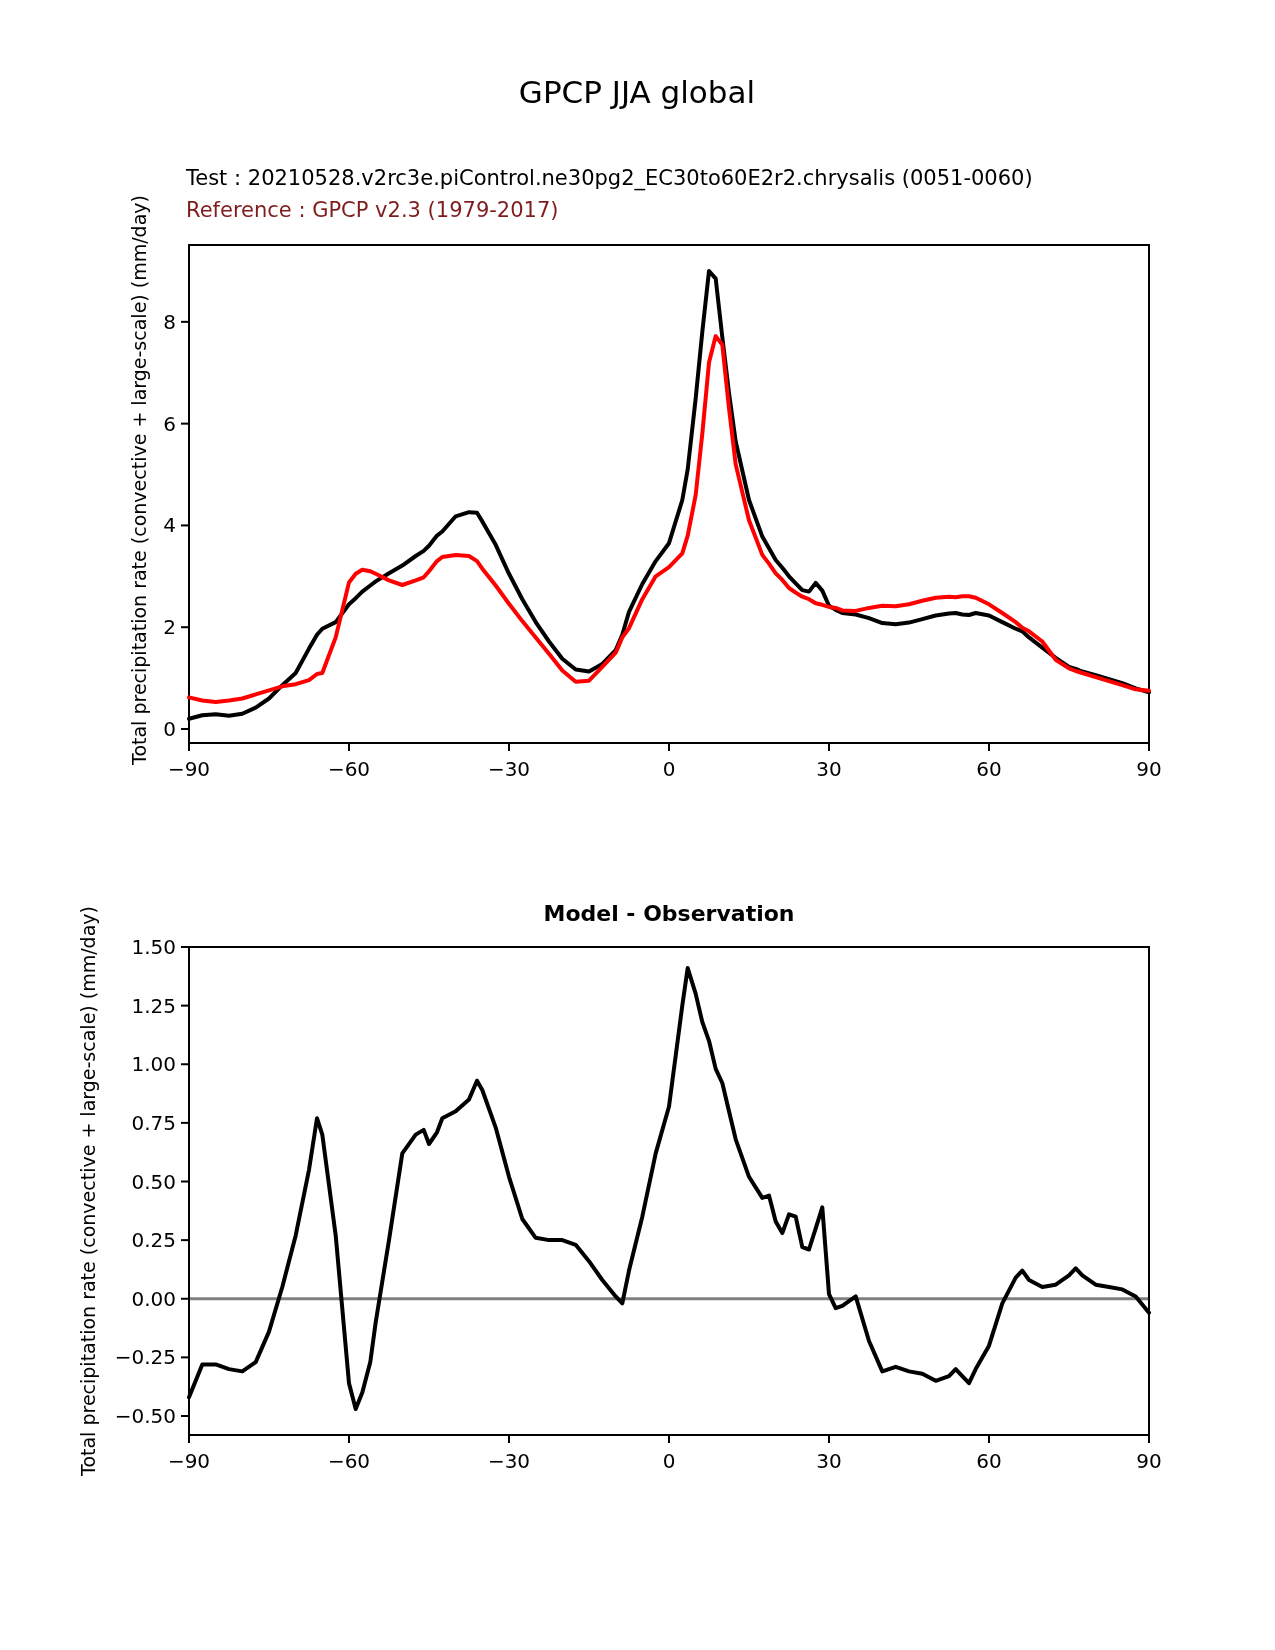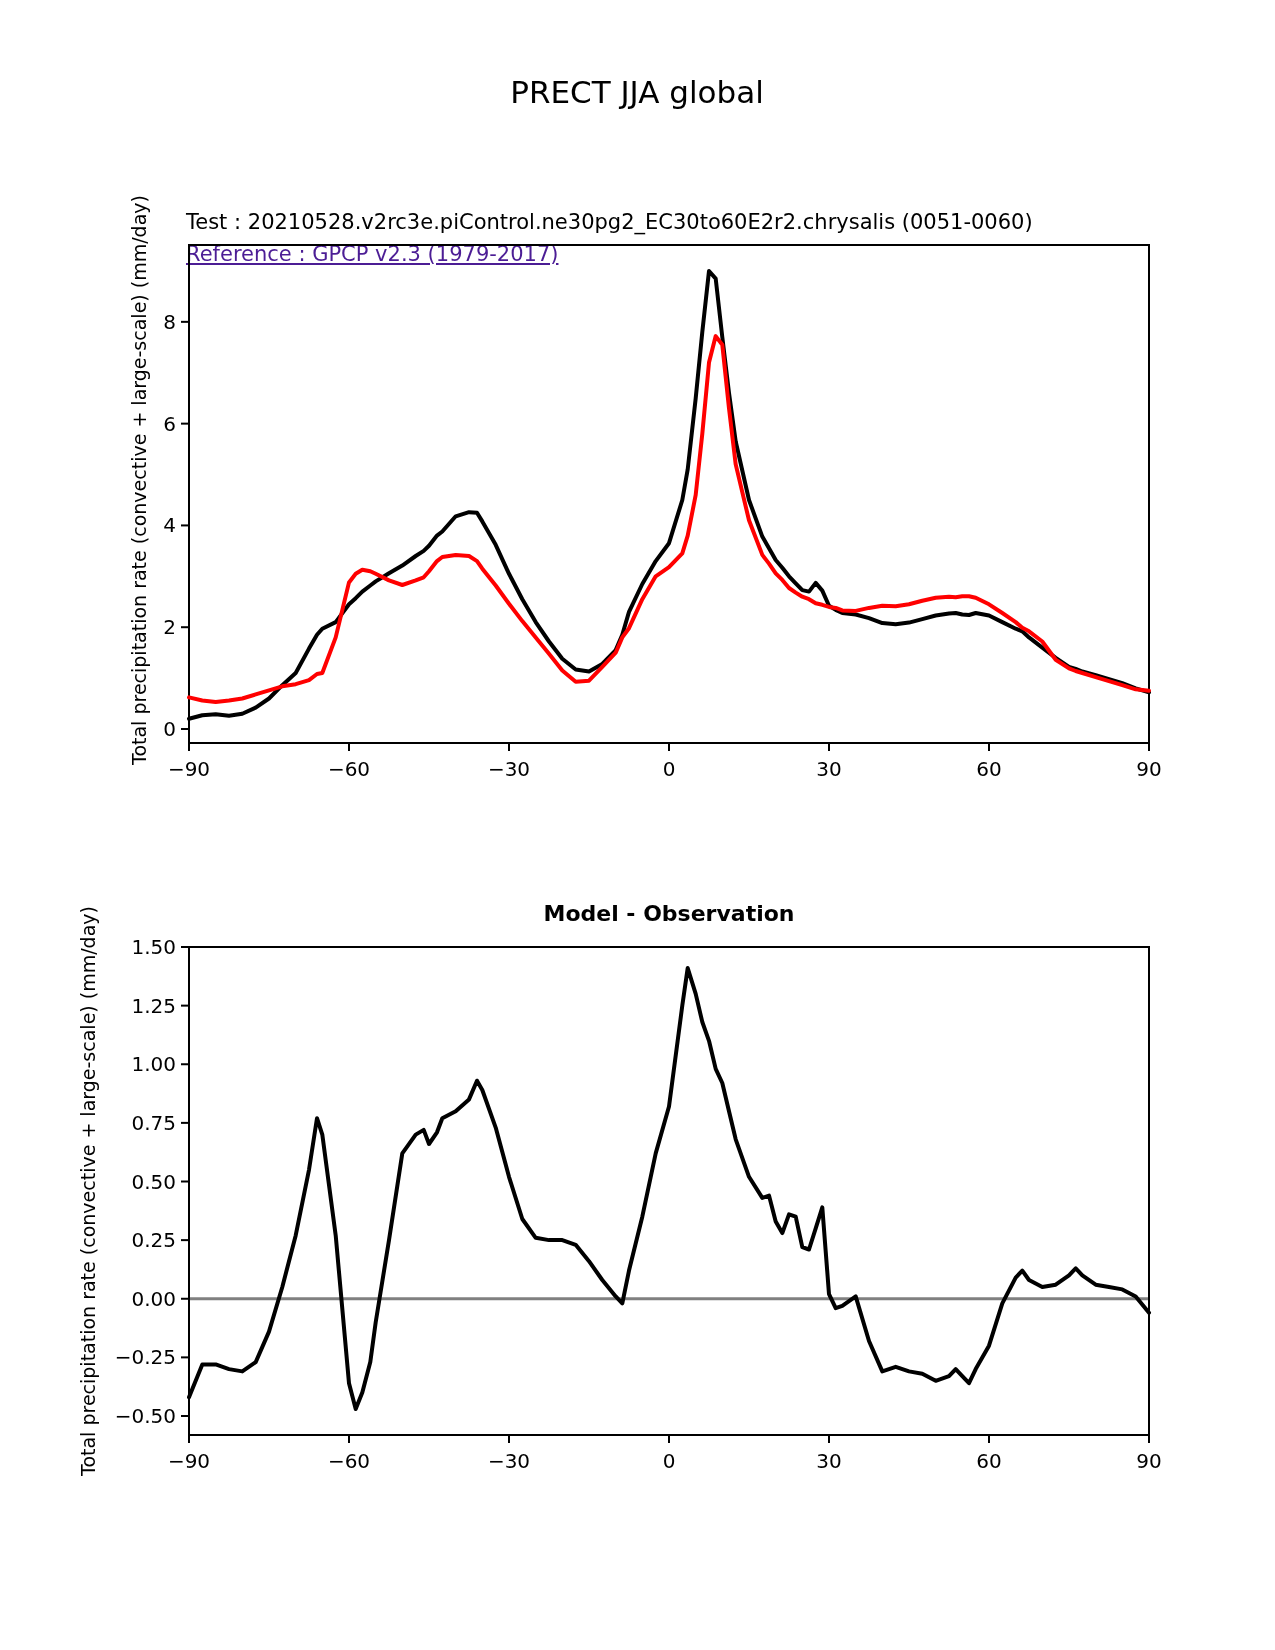--- a/index.html
+++ b/index.html
@@ -56,7 +56,7 @@
 </head>
 <body>
 
-<div class="fig-title">PRECT JJA global</div>
+<div class="fig-title">GPCP JJA global</div>
 
 <div class="legend-line legend-test" style="color: rgb(0, 0, 0);">Test : 20210528.v2rc3e.piControl.ne30pg2_EC30to60E2r2.chrysalis (0051-0060)</div>
 <div class="legend-line legend-ref" style="color: #4c1d95; text-decoration: underline;">Reference : GPCP v2.3 (1979-2017)</div>

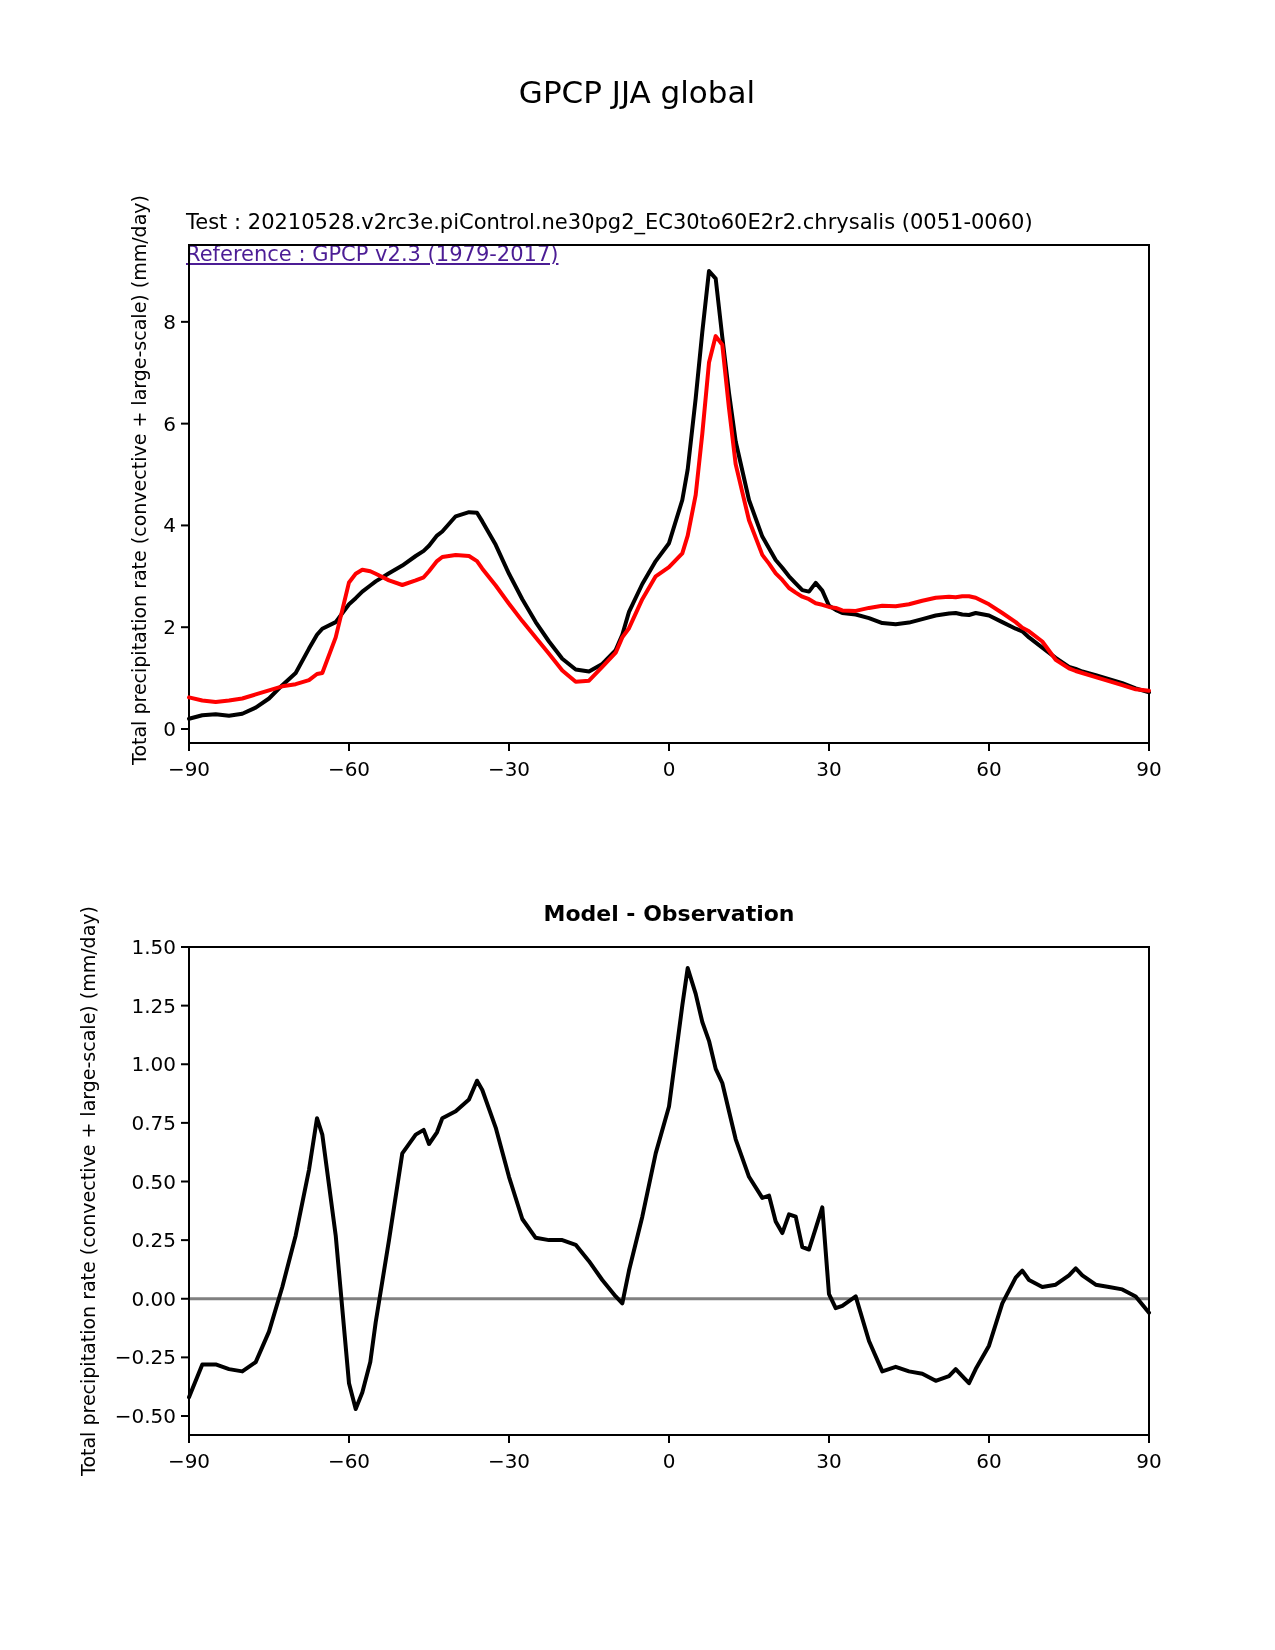--- a/index.html
+++ b/index.html
@@ -23,7 +23,6 @@
     left: 186px;
     font-size: 21px;
     white-space: nowrap;
-    margin-top: 44px;
   }
   .legend-test { top: 166px; }
   .legend-ref  { top: 198px; }

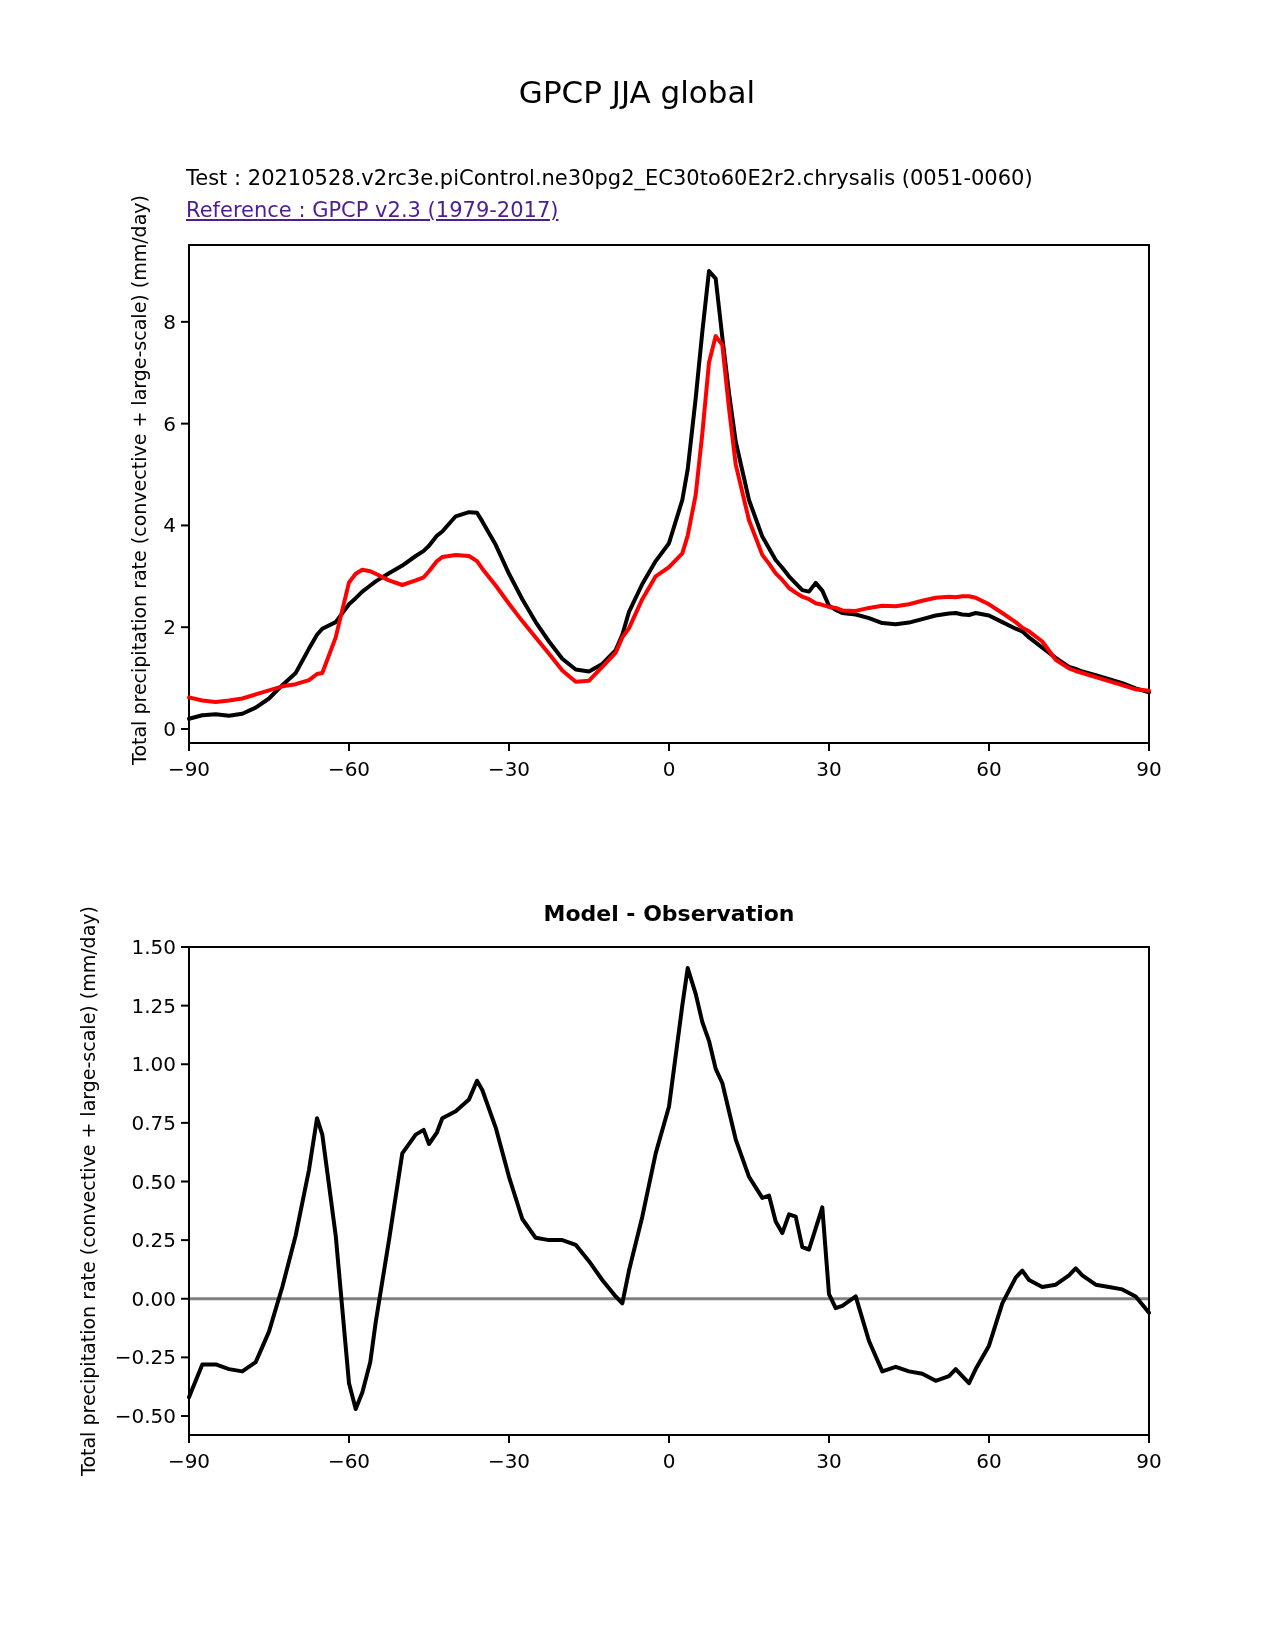--- a/index.html
+++ b/index.html
@@ -58,7 +58,7 @@
 <div class="fig-title">GPCP JJA global</div>
 
 <div class="legend-line legend-test" style="color: rgb(0, 0, 0);">Test : 20210528.v2rc3e.piControl.ne30pg2_EC30to60E2r2.chrysalis (0051-0060)</div>
-<div class="legend-line legend-ref" style="color: #4c1d95; text-decoration: underline;">Reference : GPCP v2.3 (1979-2017)</div>
+<div class="legend-line legend-ref" style="color: #7f1d1d;">Reference : GPCP v2.3 (1979-2017)</div>
 
 <div class="ylabel ylabel-top">Total precipitation rate (convective + large-scale) (mm/day)</div>
 <div class="ylabel ylabel-bottom">Total precipitation rate (convective + large-scale) (mm/day)</div>

